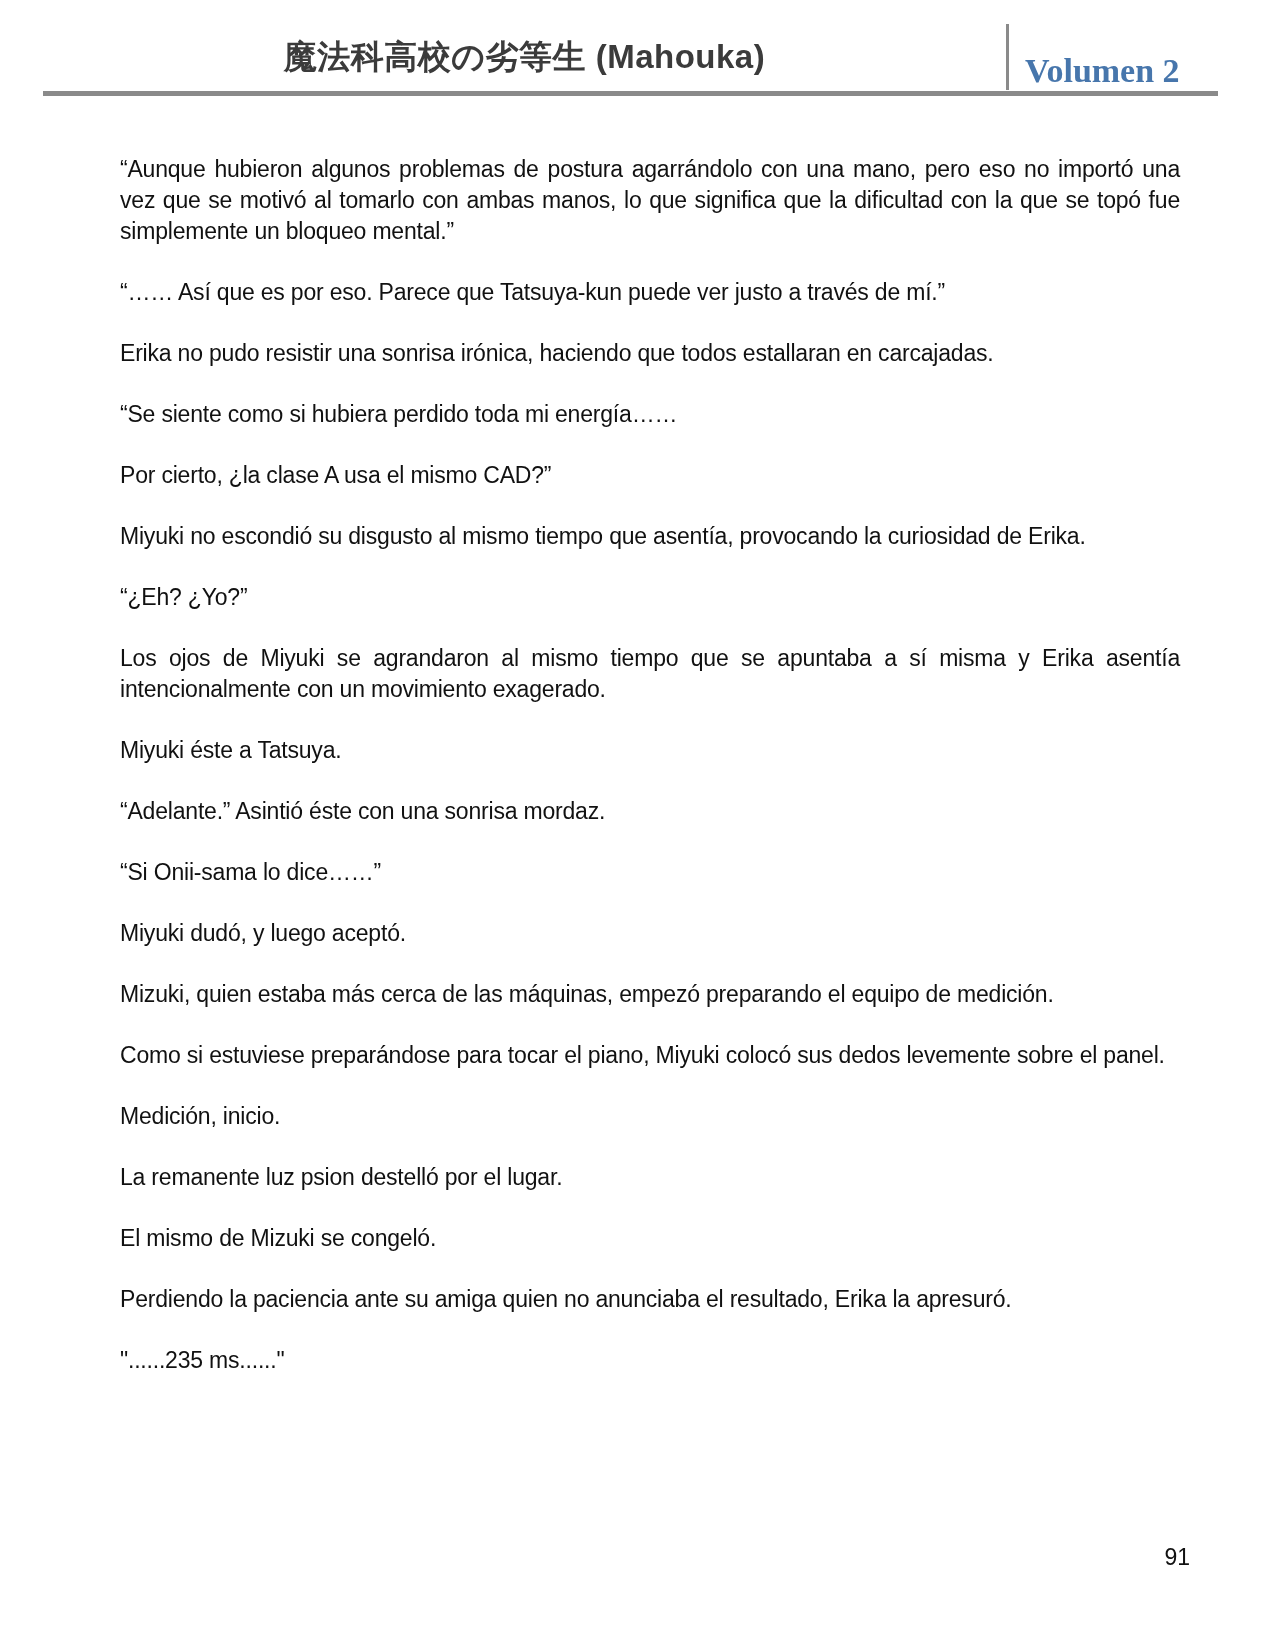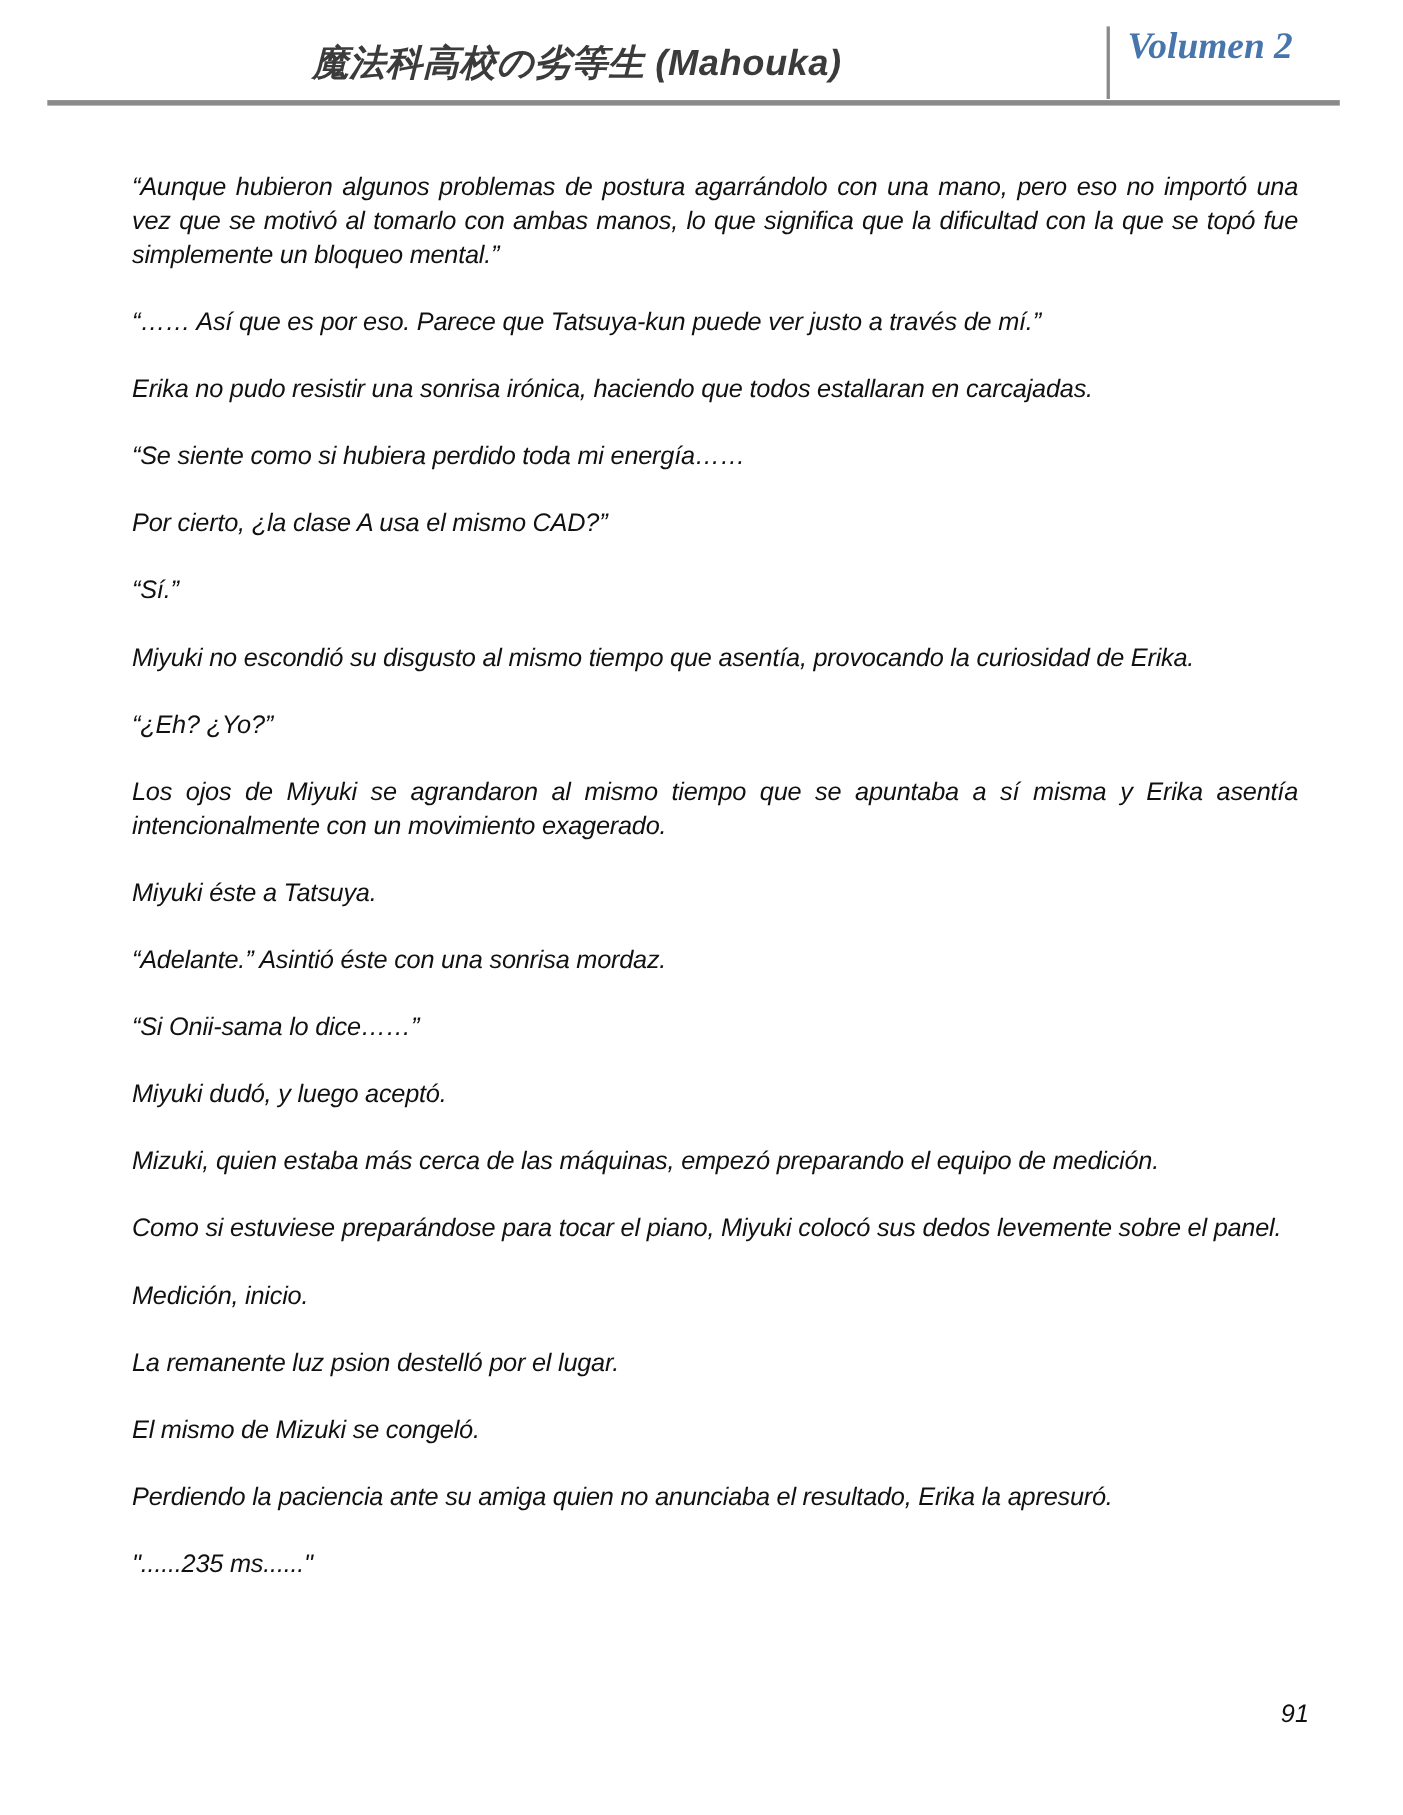--- a/index.html
+++ b/index.html
@@ -12,7 +12,6 @@
     height: 1650px;
     background: #ffffff;
     overflow: hidden;
-    font-style: italic;
   }
 
   

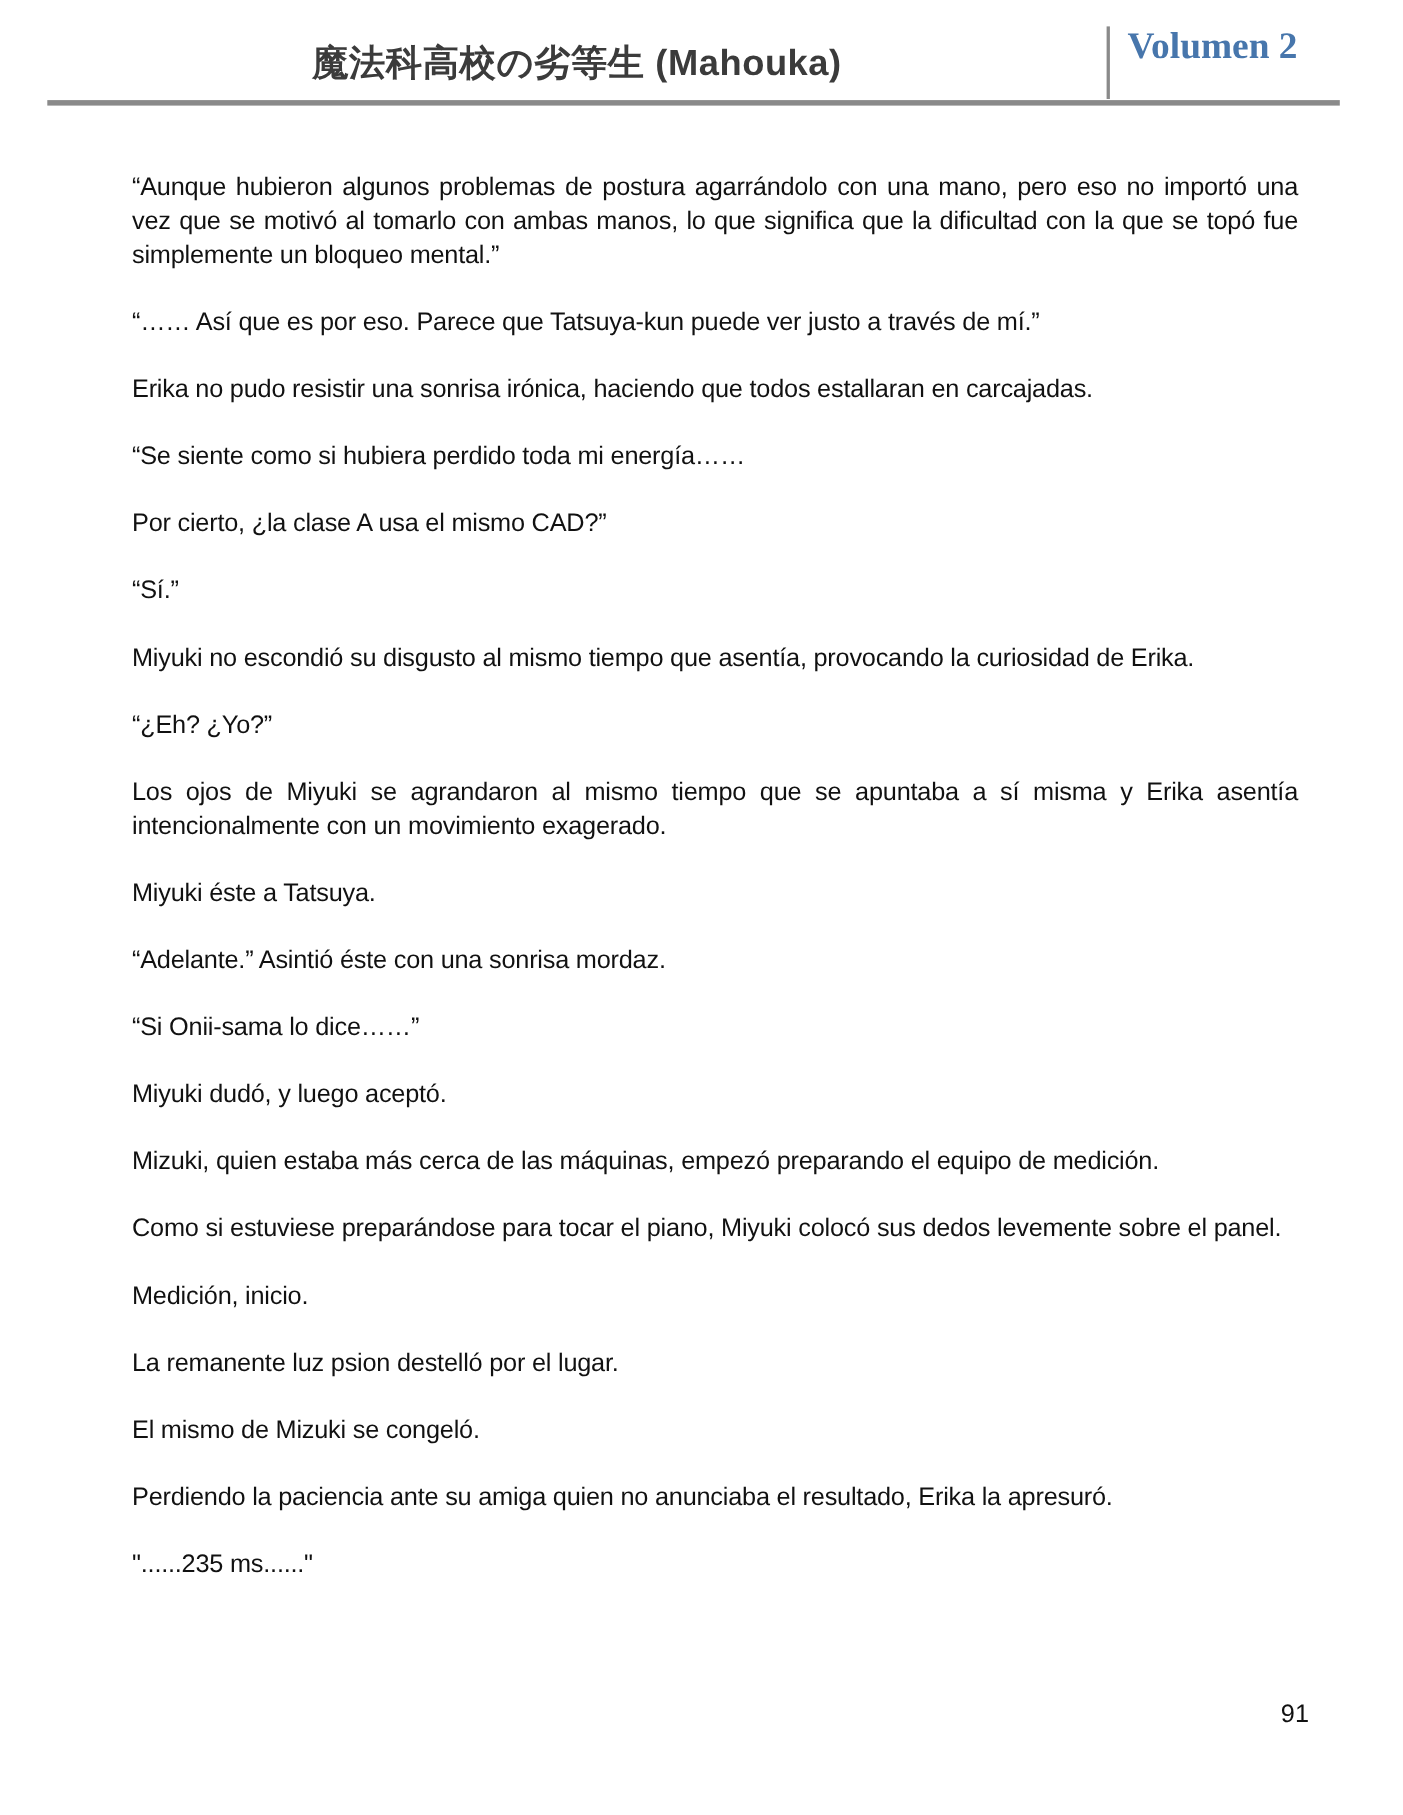--- a/index.html
+++ b/index.html
@@ -34,7 +34,7 @@
     width: 212px;
     border-left: 3px solid #8a8a8a;
     display: flex;
-    align-items: flex-start;
+    align-items: flex-end;
     padding-left: 16px;
   }
   .volume-label {

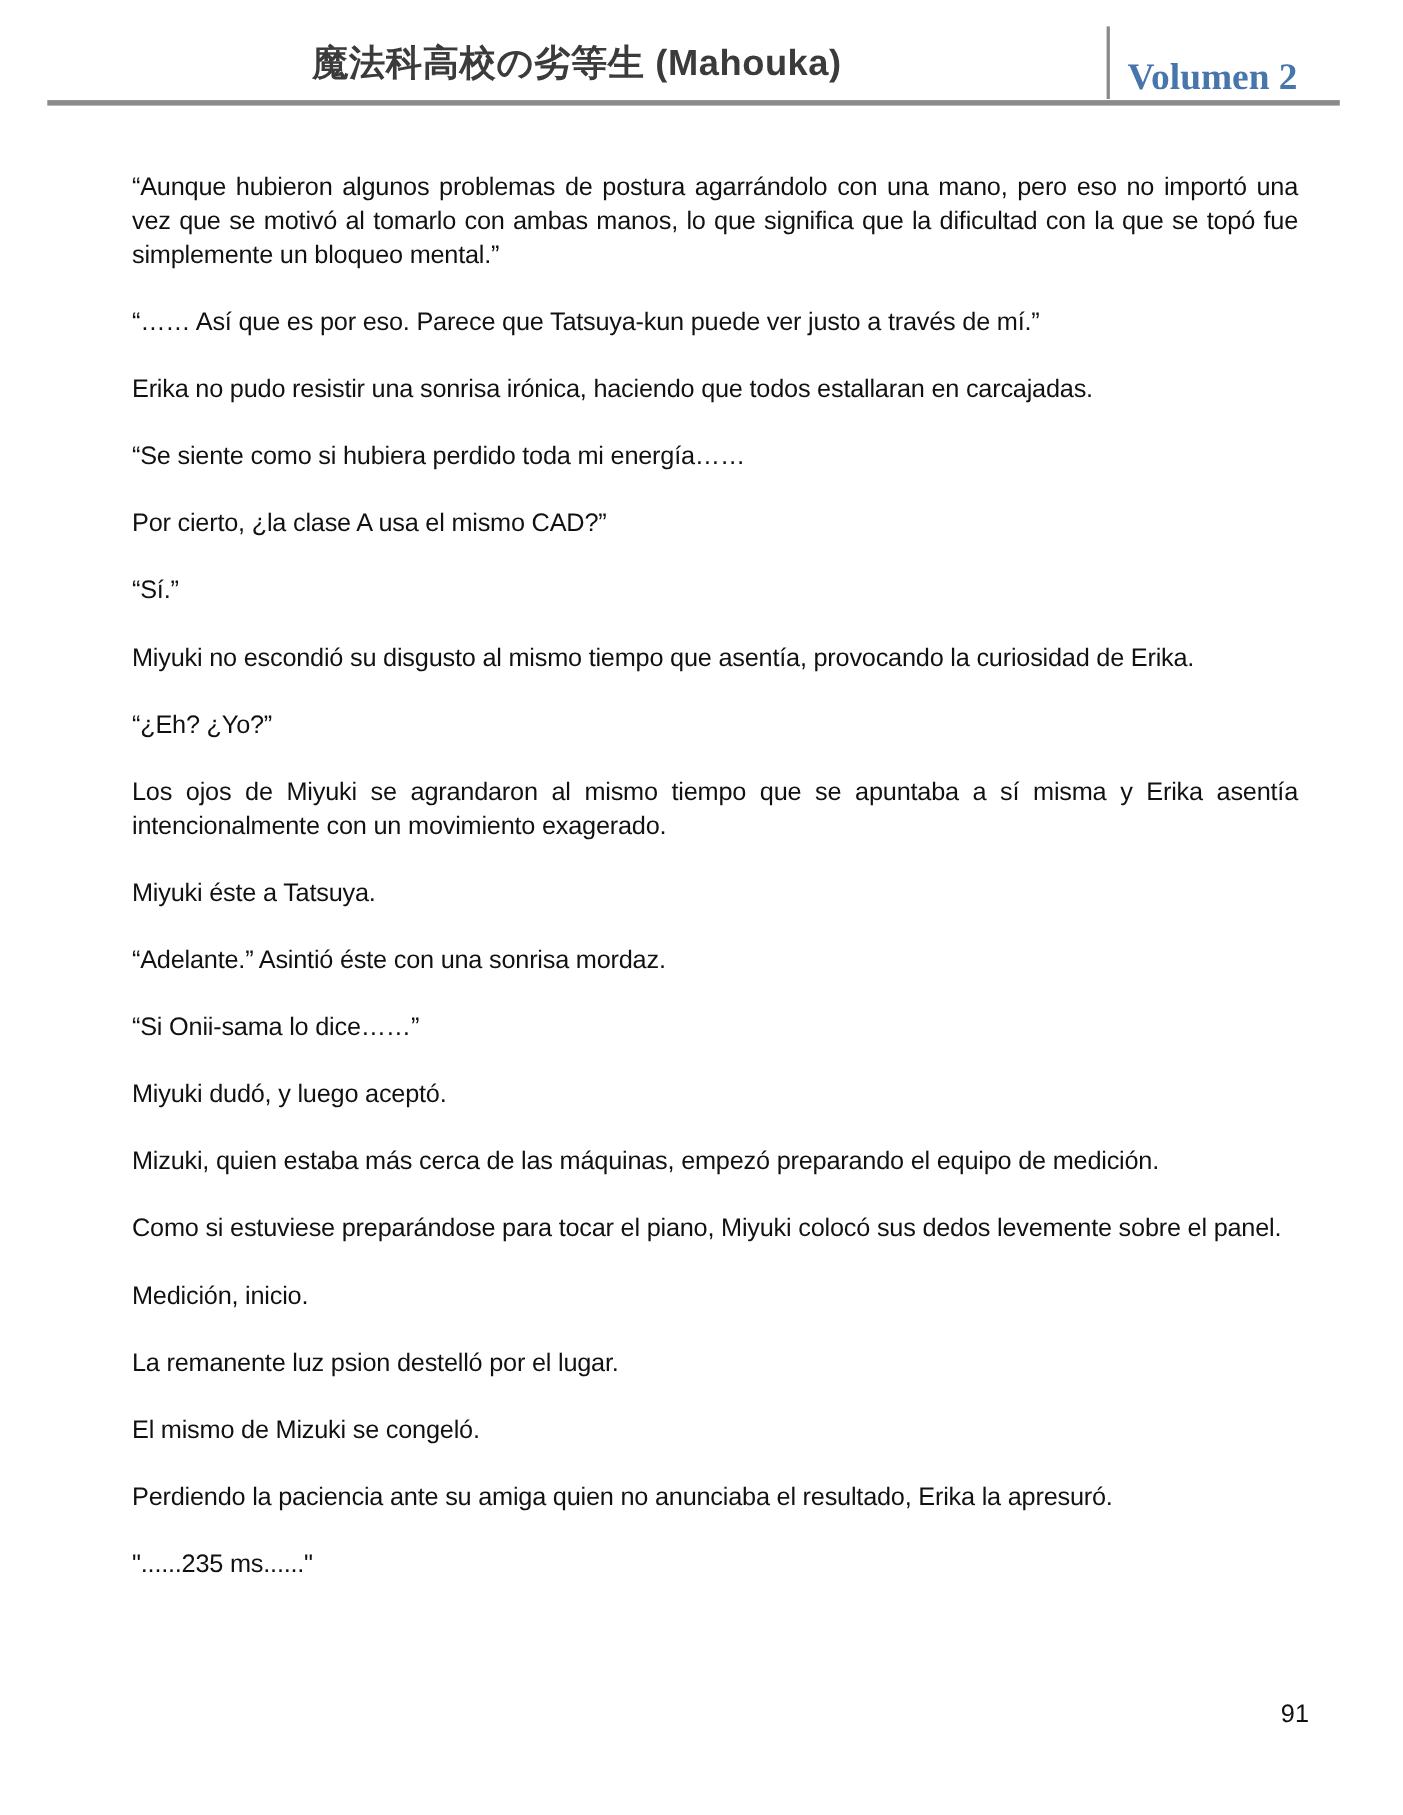--- a/index.html
+++ b/index.html
@@ -95,7 +95,6 @@
     <p>Erika no pudo resistir una sonrisa irónica, haciendo que todos estallaran en carcajadas.</p>
     <p>“Se siente como si hubiera perdido toda mi energía……</p>
     <p>Por cierto, ¿la clase A usa el mismo CAD?”</p>
-    <p>“Sí.”</p>
     <p>Miyuki no escondió su disgusto al mismo tiempo que asentía, provocando la curiosidad de Erika.</p>
     <p>“¿Eh? ¿Yo?”</p>
     <p>Los ojos de Miyuki se agrandaron al mismo tiempo que se apuntaba a sí misma y Erika asentía intencionalmente con un movimiento exagerado.</p>

